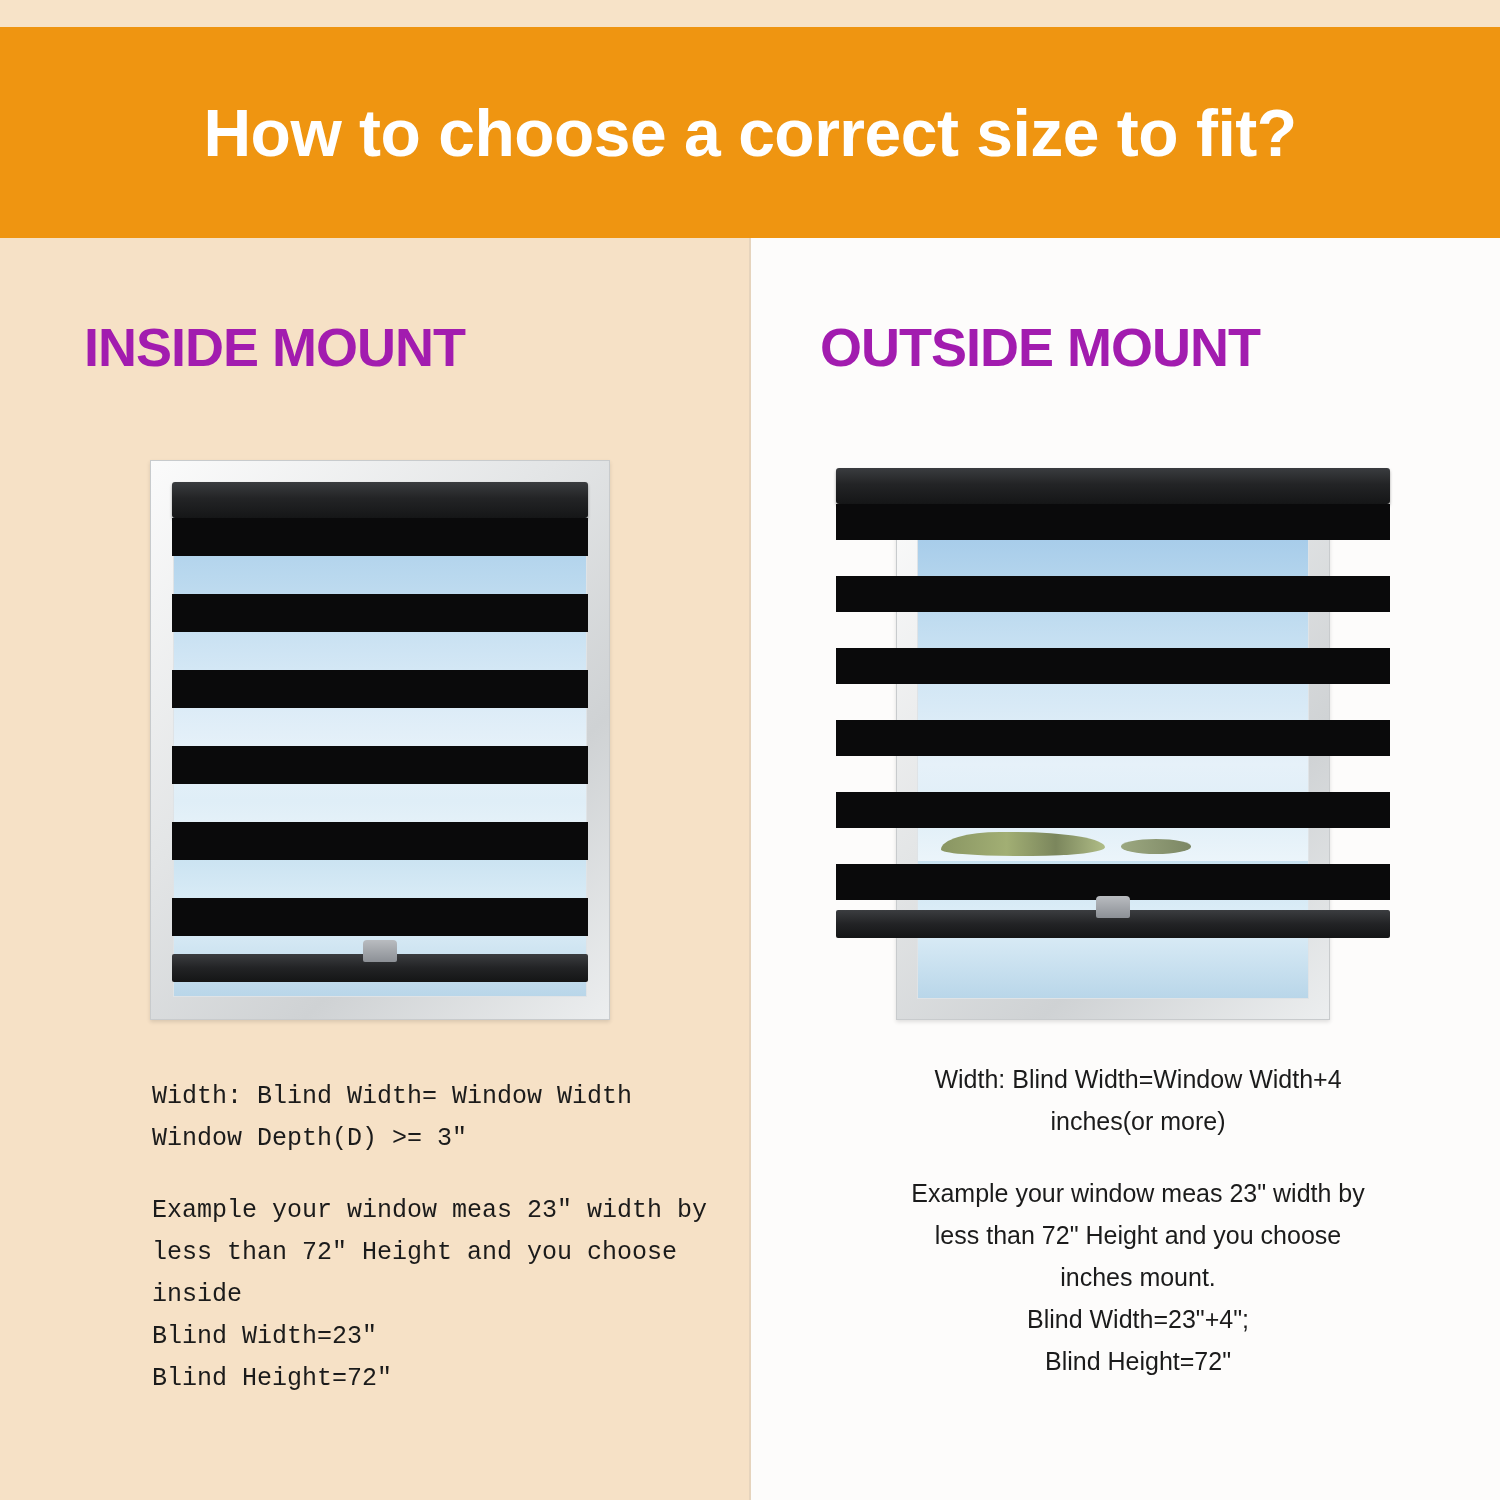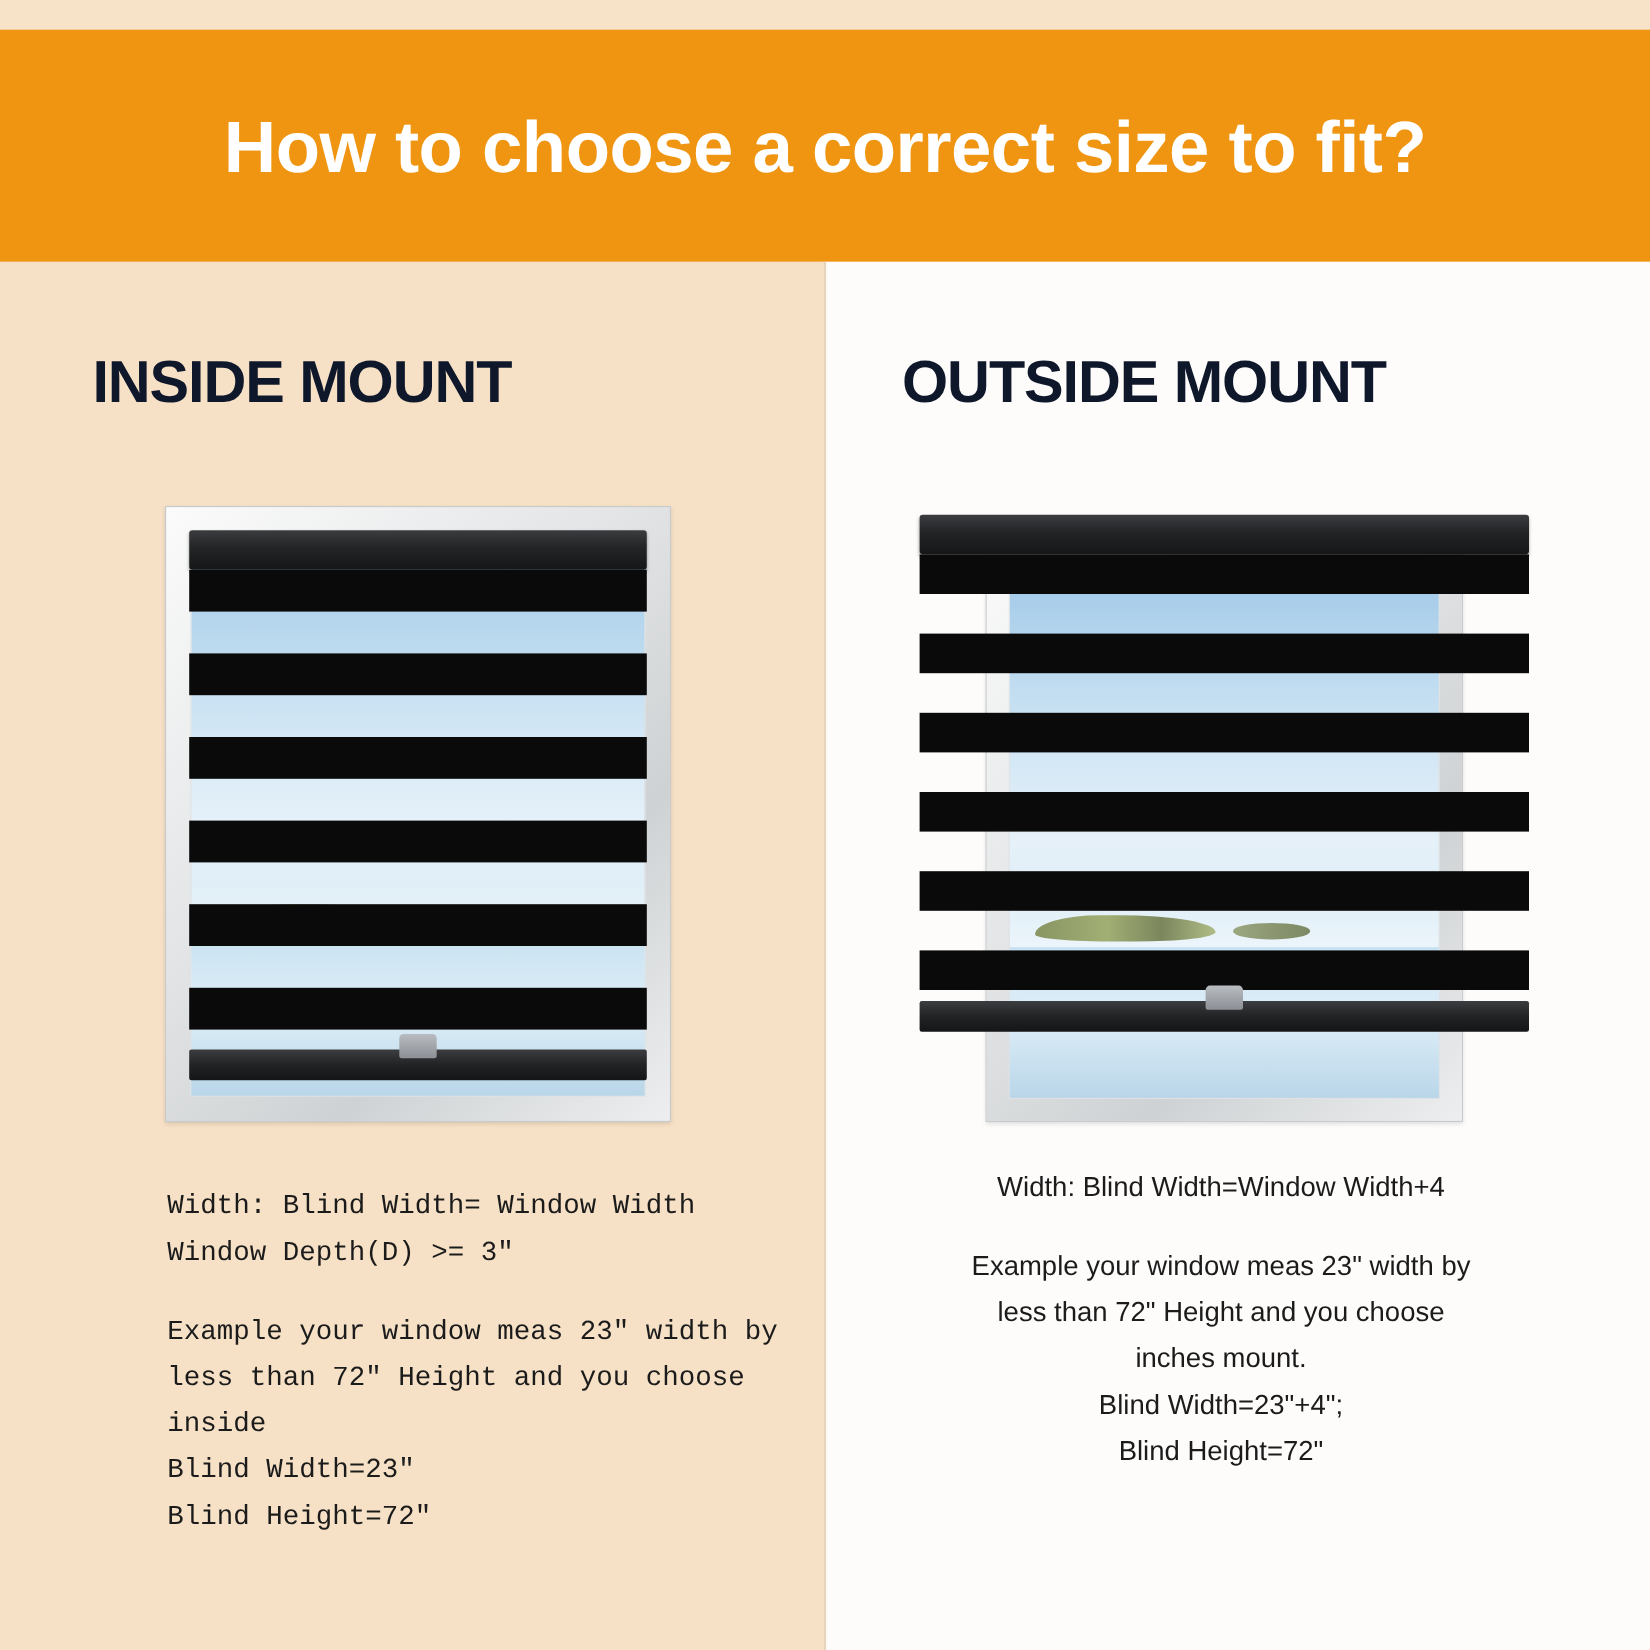--- a/index.html
+++ b/index.html
@@ -67,7 +67,7 @@
     position: absolute;
     font-size: 54px;
     font-weight: bold;
-    color: #0f172a;
+    color: #a21caf;
     letter-spacing: -1px;
     white-space: nowrap;
   }

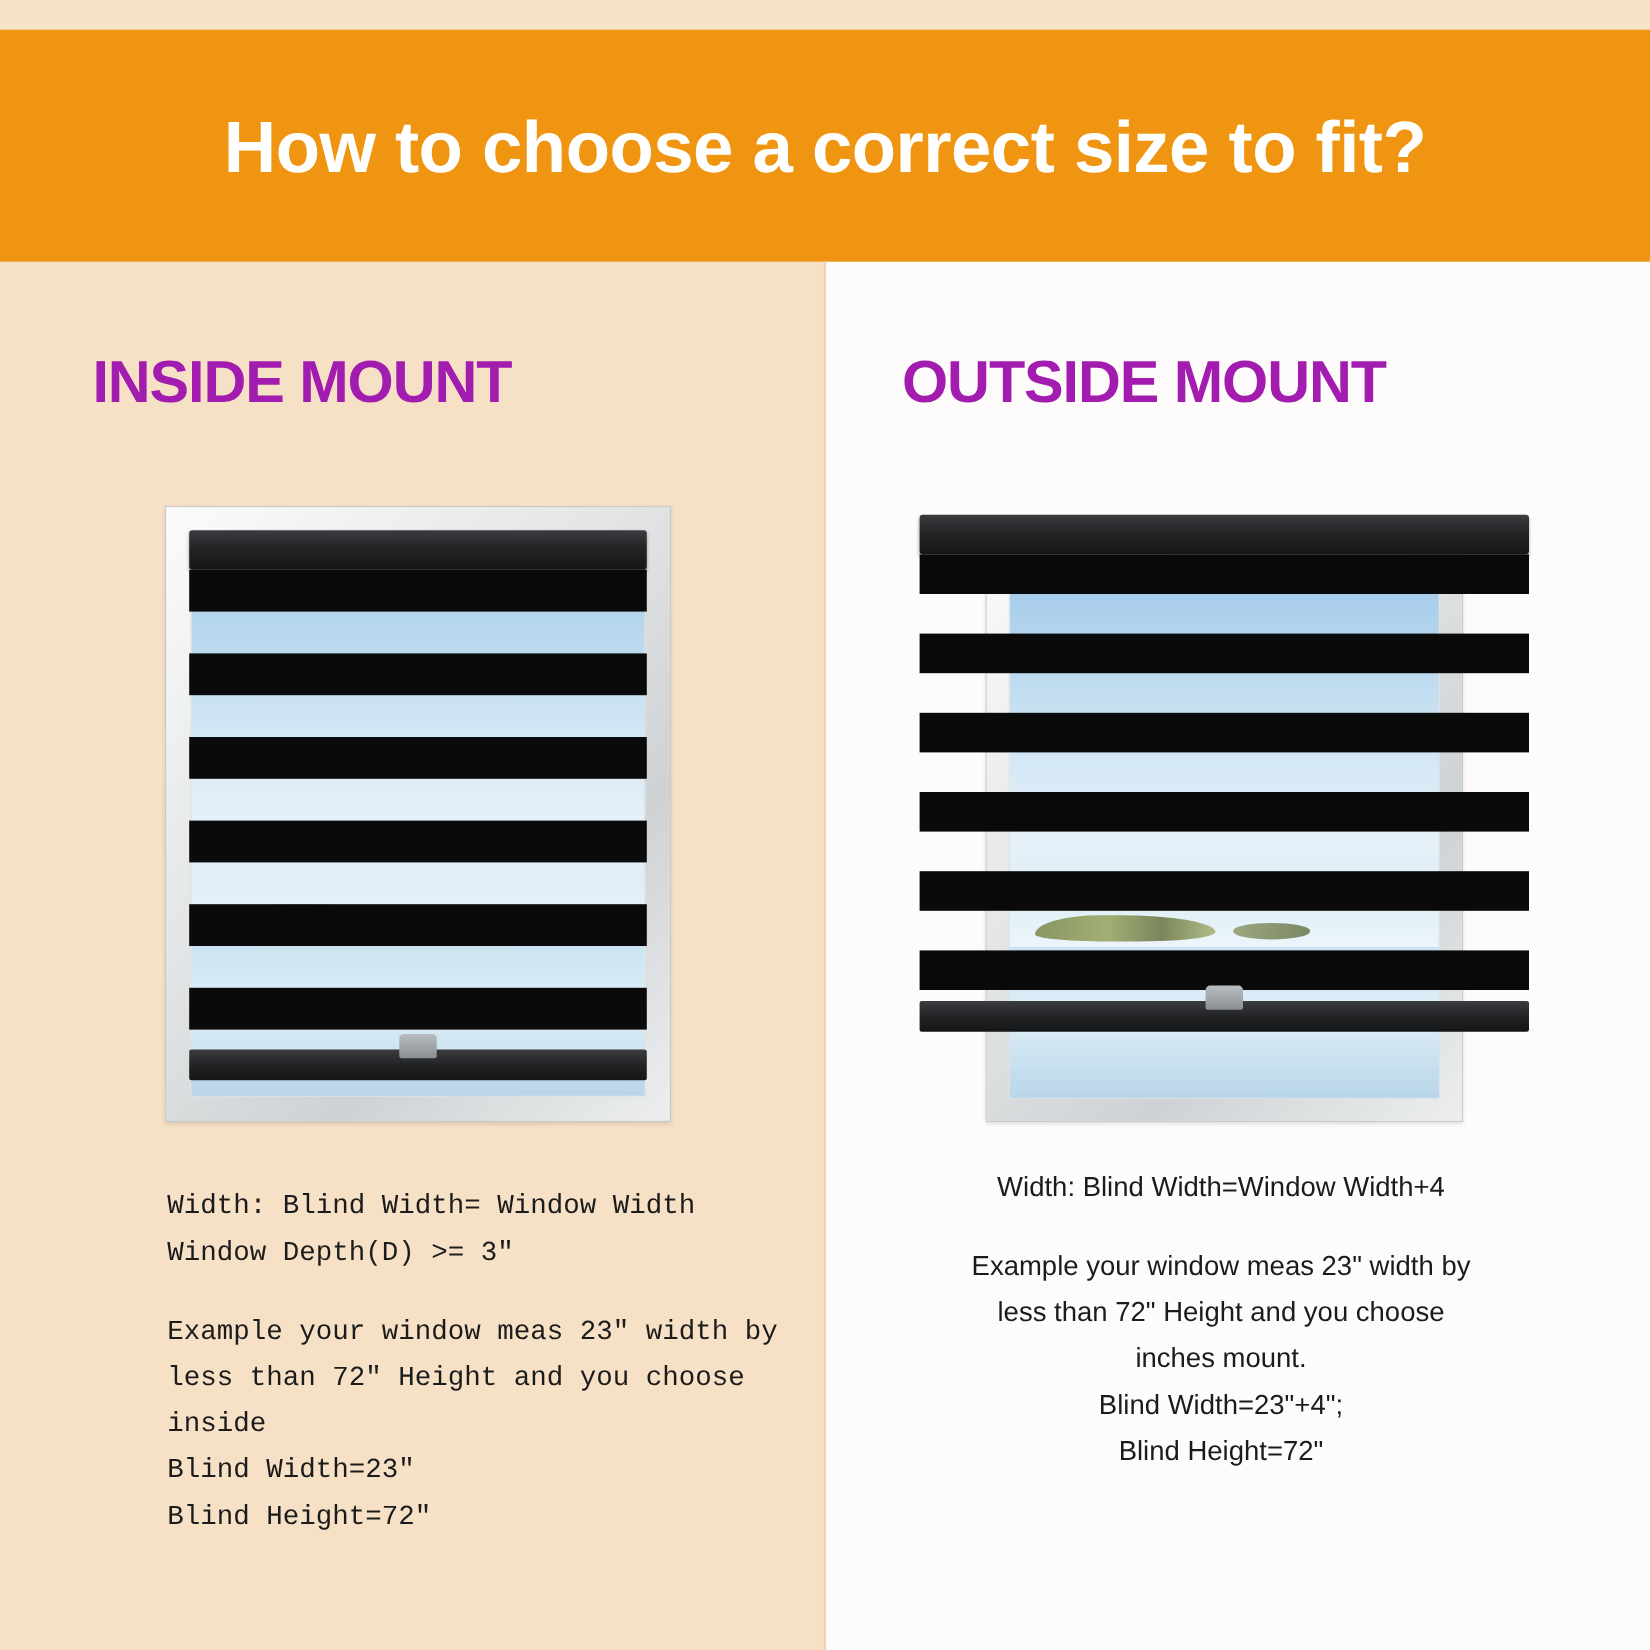--- a/index.html
+++ b/index.html
@@ -194,7 +194,7 @@
   .txt .gap { height: 30px; }
 
   .txt-left  { left: 152px; top: 838px; width: 560px; font-family: Liberation Mono, monospace; }
-  .txt-right { left: 60px; top: 820px; width: 600px; }
+  .txt-right { left: 88px; top: 820px; width: 600px; }
 </style>
 </head>
 <body>

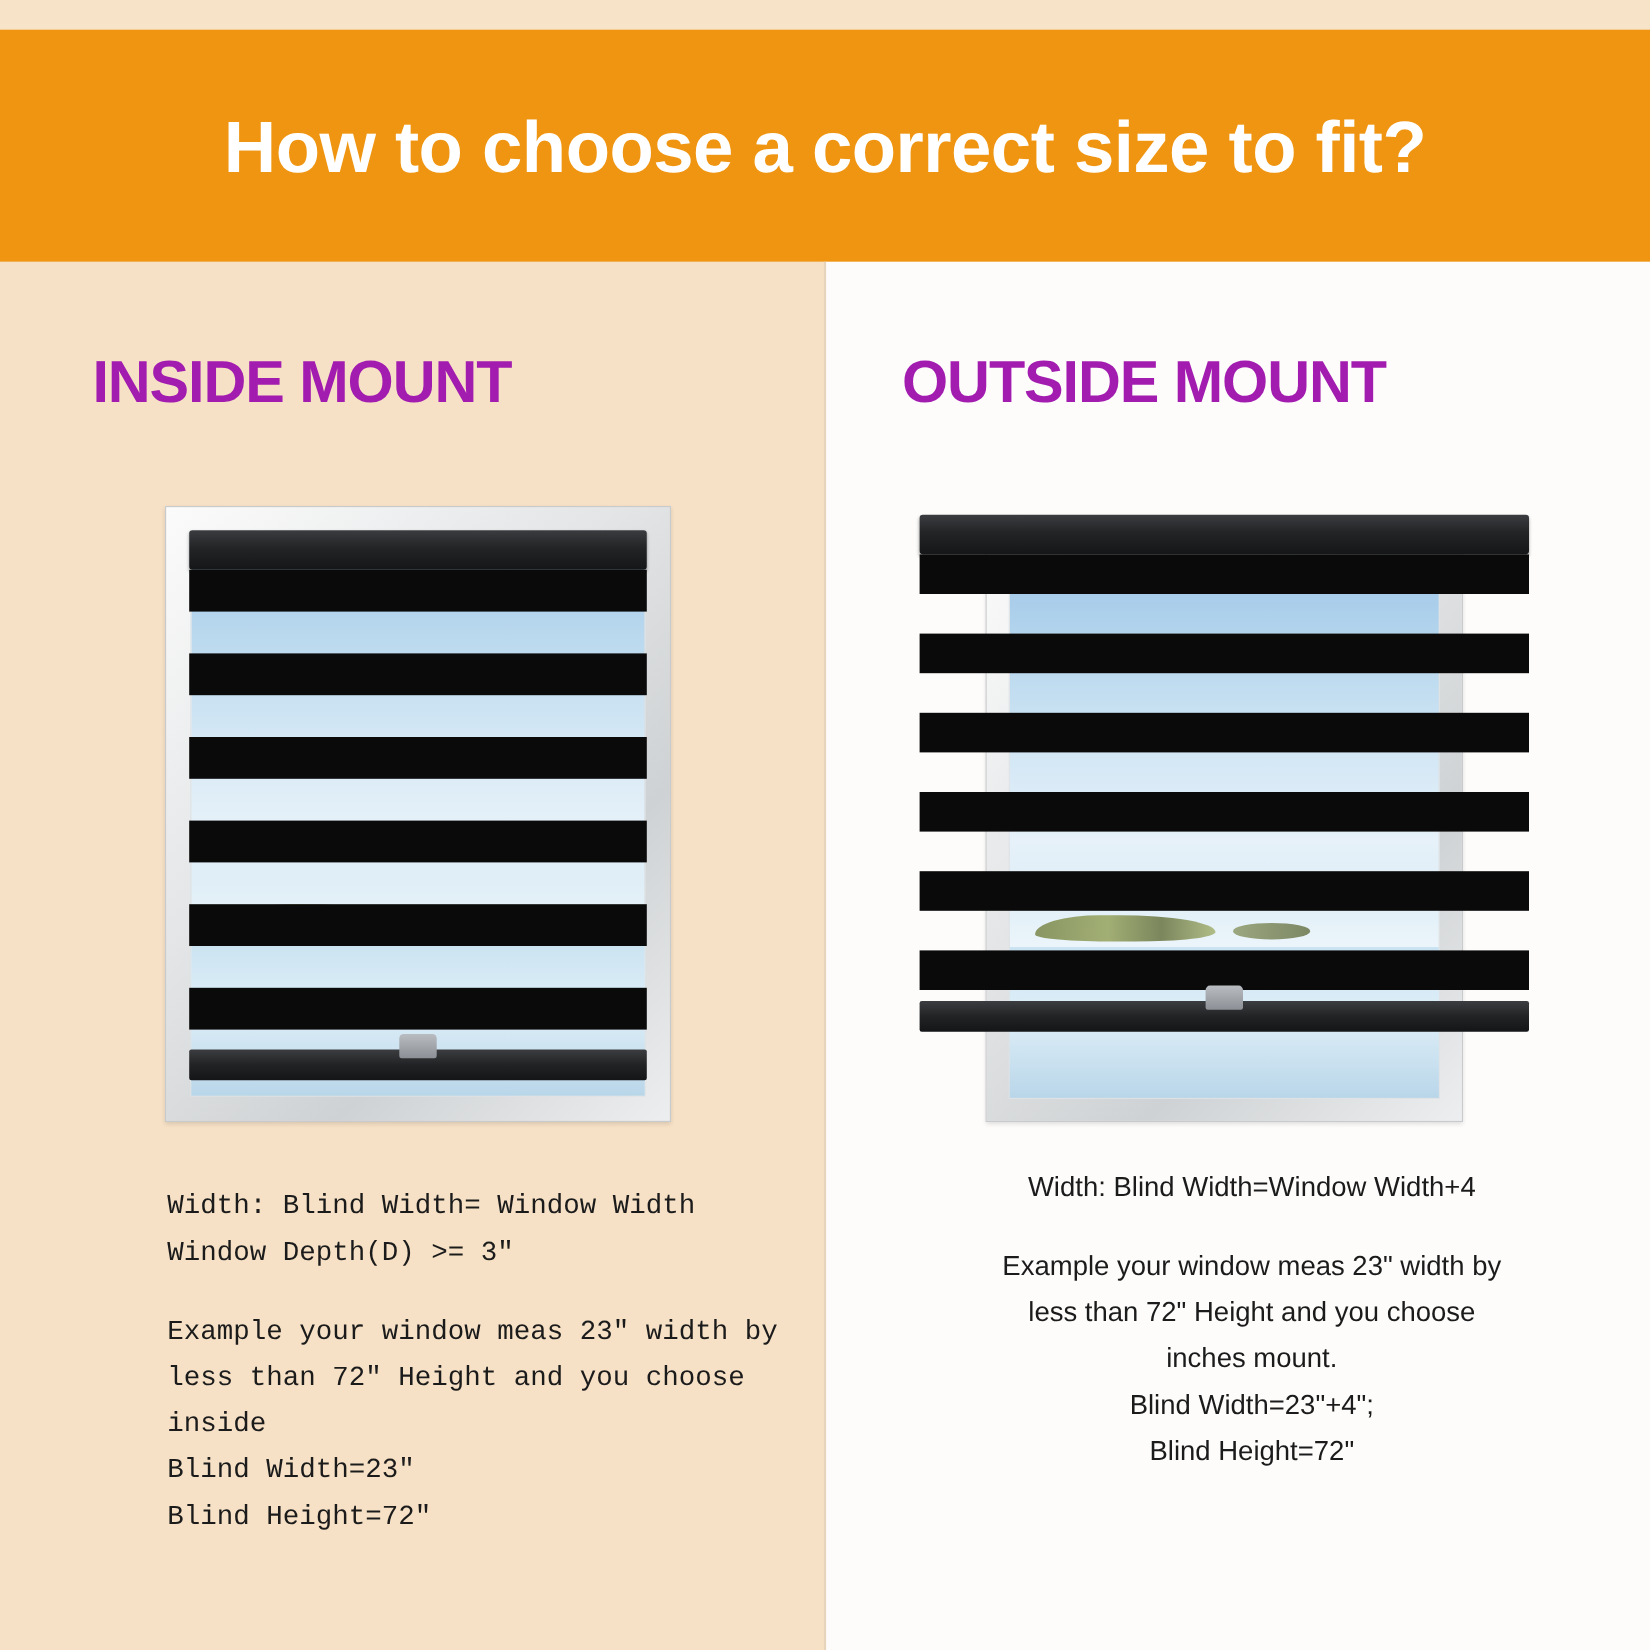--- a/index.html
+++ b/index.html
@@ -272,6 +272,7 @@
 
       <div class="txt txt-right">
         <p>Width: Blind Width=Window Width+4</p>
+        <p>inches(or more)</p>
         <div class="gap"></div>
         <p>Example your window meas 23" width by</p>
         <p>less than 72" Height and you choose</p>

